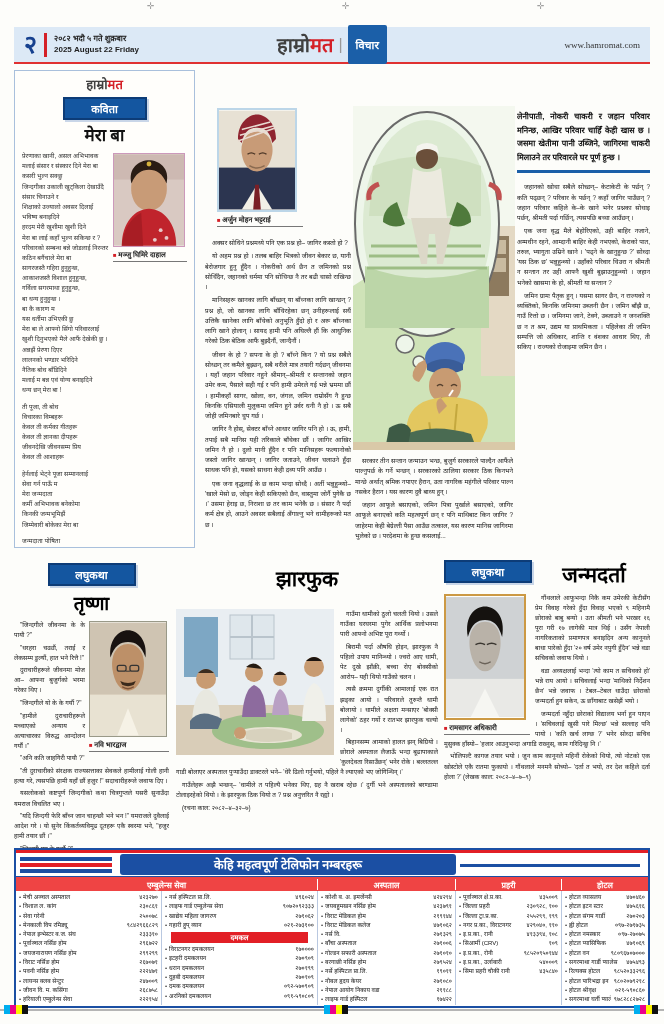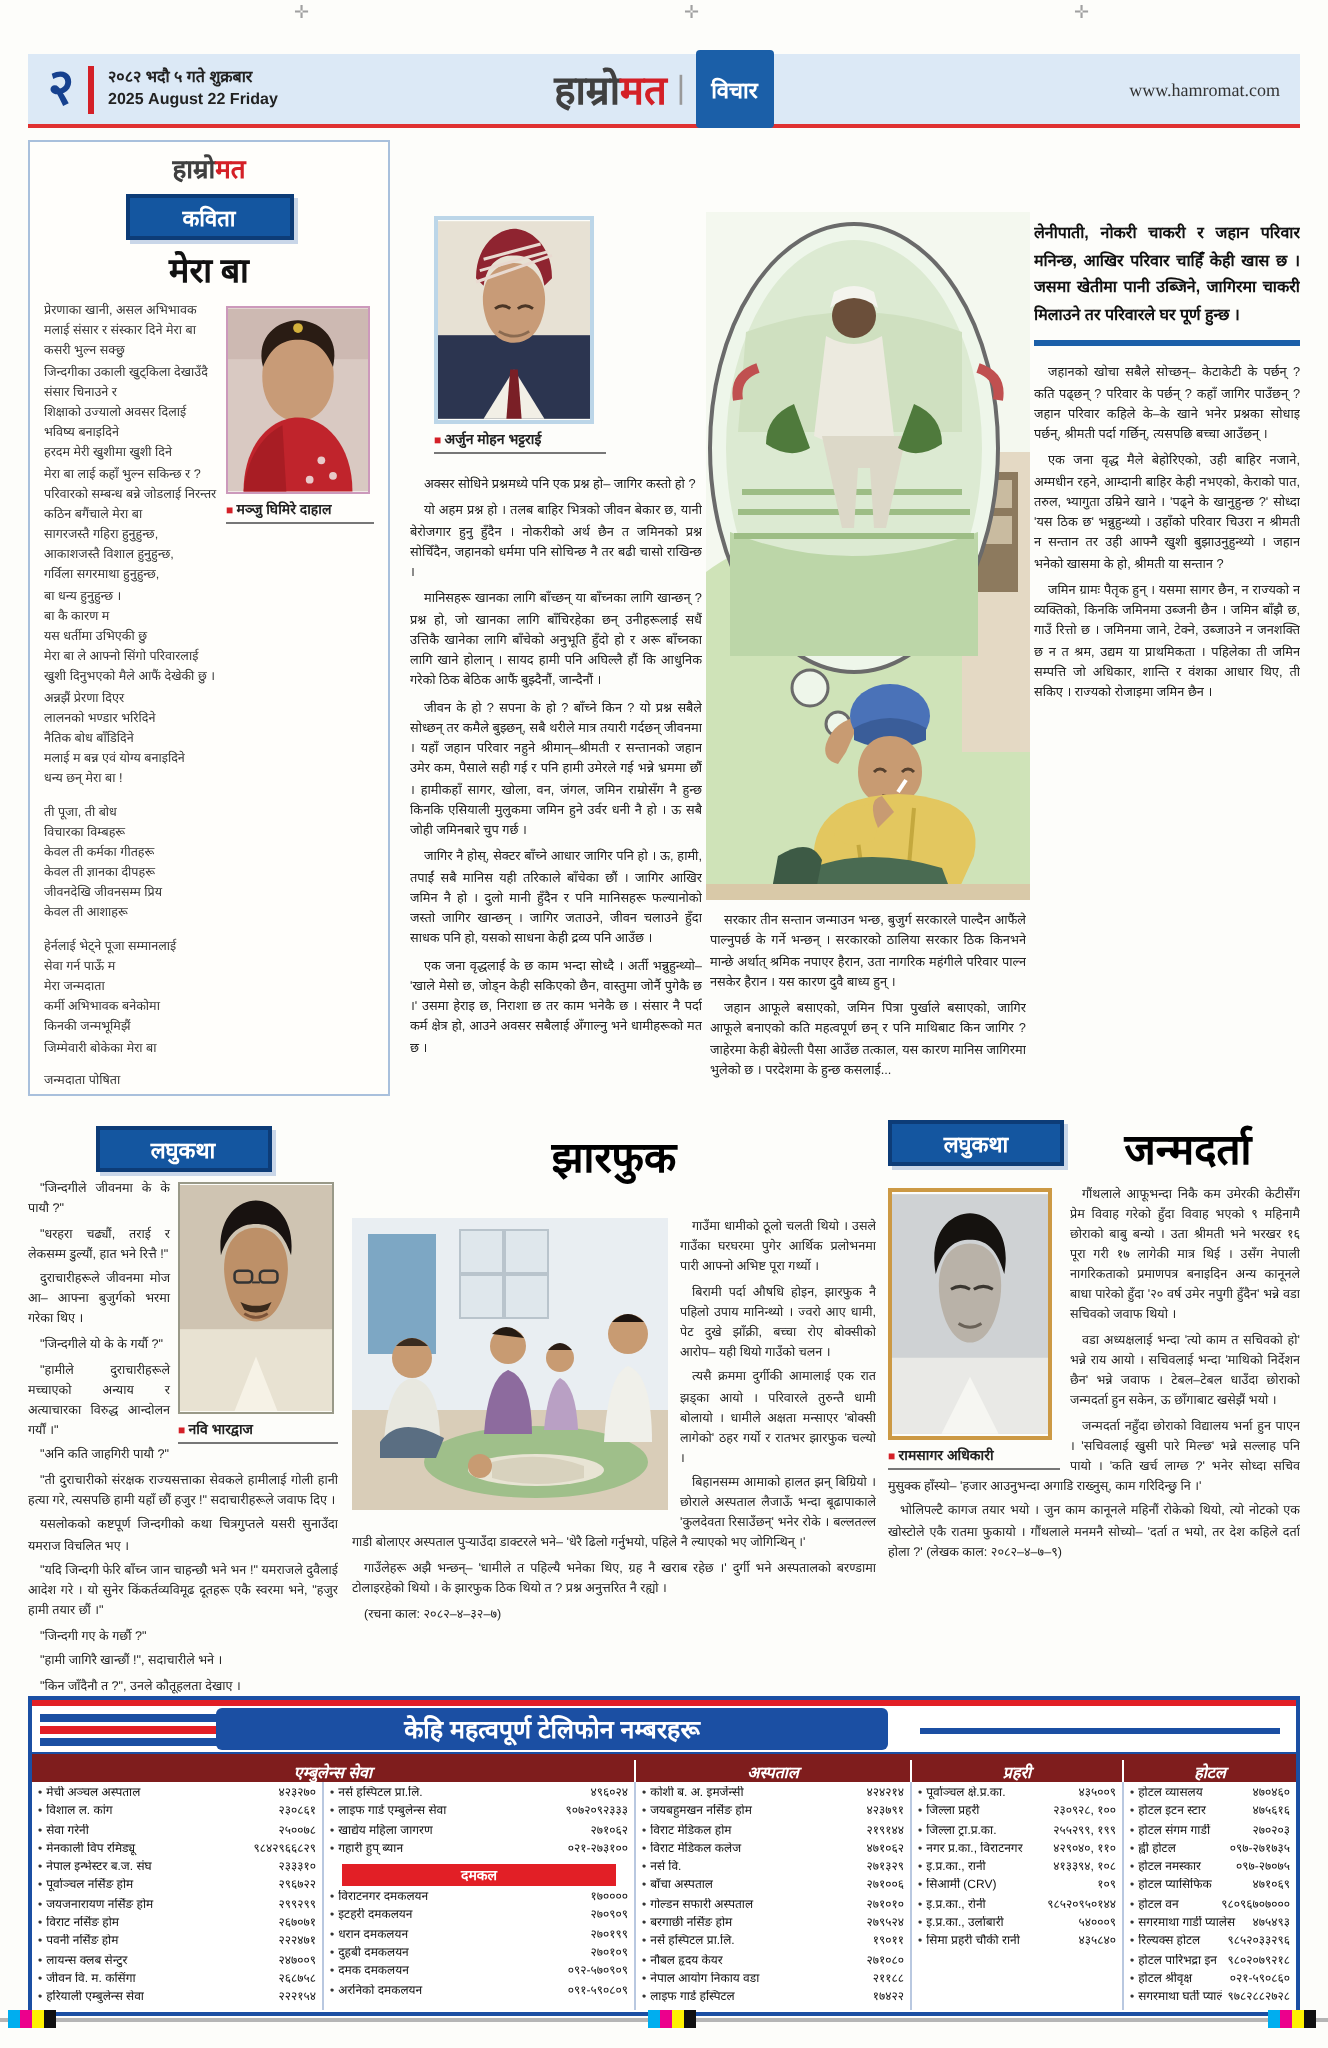--- a/index.html
+++ b/index.html
@@ -283,6 +283,7 @@
 
     <div class="trishna">
       <div class="story-badge">लघुकथा</div>
+      <div class="story-title">तृष्णा</div>
       <div class="trishna-photo">
         <svg width="78" height="116" viewBox="0 0 78 116">
           <rect width="78" height="116" fill="#cfc4b2"></rect>

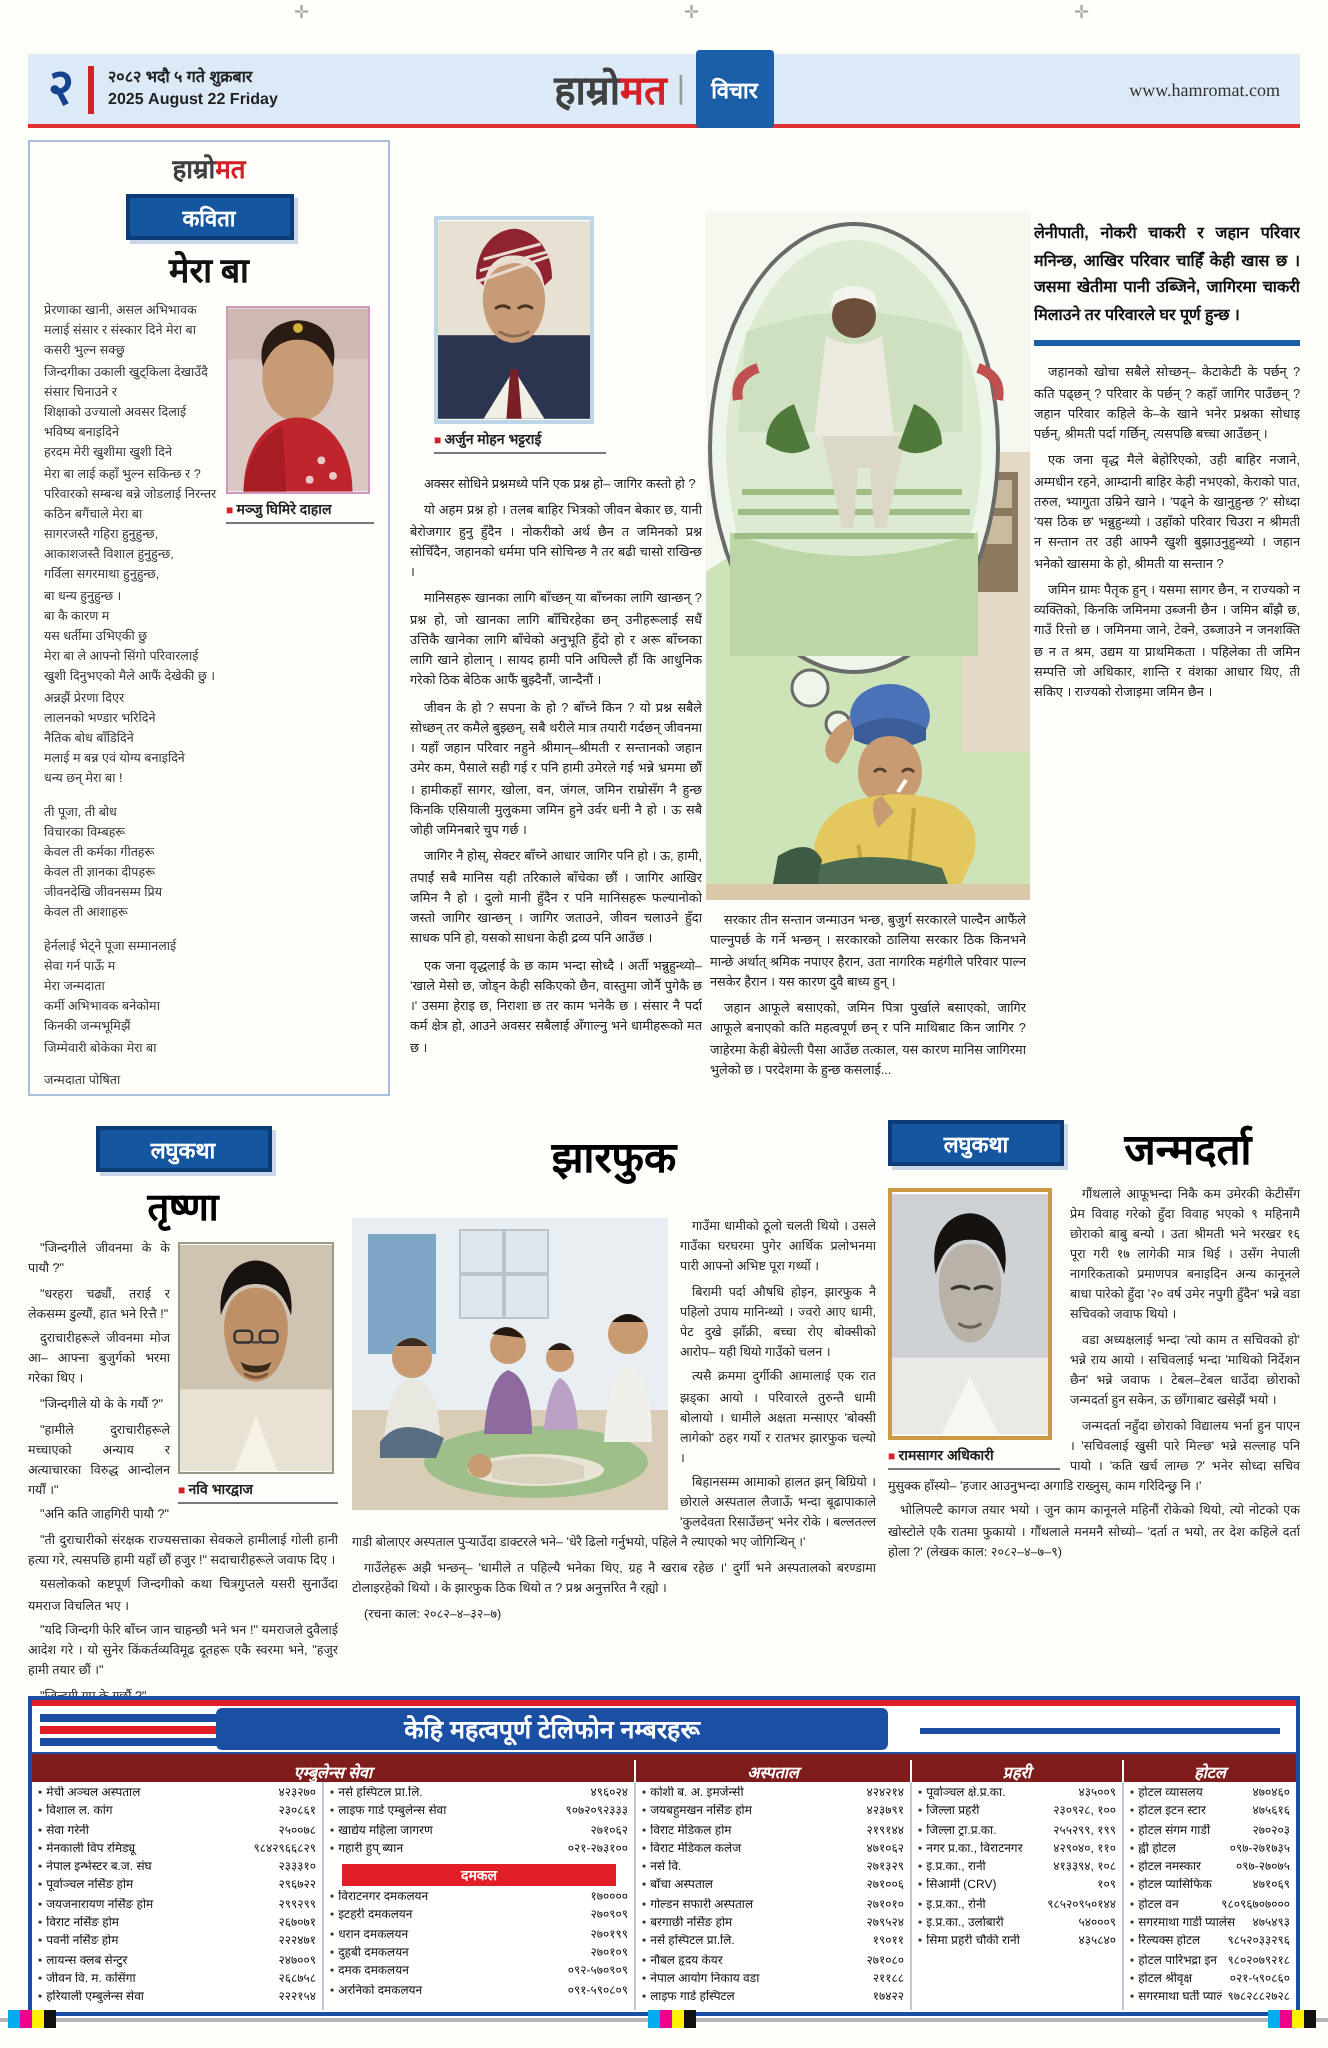--- a/index.html
+++ b/index.html
@@ -81,7 +81,7 @@
   .ph-topline { position:absolute; left:0; right:0; top:0; height:3px; background:#e21f26; }
   .ph-leftbars { position:absolute; left:4px; top:7px; width:92px; height:16px;
                  background:repeating-linear-gradient(180deg,#1b4fa3 0 4px,#fff 4px 6px,#e21f26 6px 10px,#fff 10px 12px,#1b4fa3 12px 16px); }
-  .ph-title { position:absolute; left:92px; top:4px; width:336px; height:21px; background:#1b4fa3; color:#fff;
+  .ph-title { position:absolute; left:104px; top:4px; width:336px; height:21px; background:#1b4fa3; color:#fff;
               border-radius:3px; display:flex; align-items:center; justify-content:center;
               font-size:12.5px; font-weight:bold; }
   .ph-rightline { position:absolute; right:8px; top:14px; width:180px; height:3px; background:#1b4fa3; }

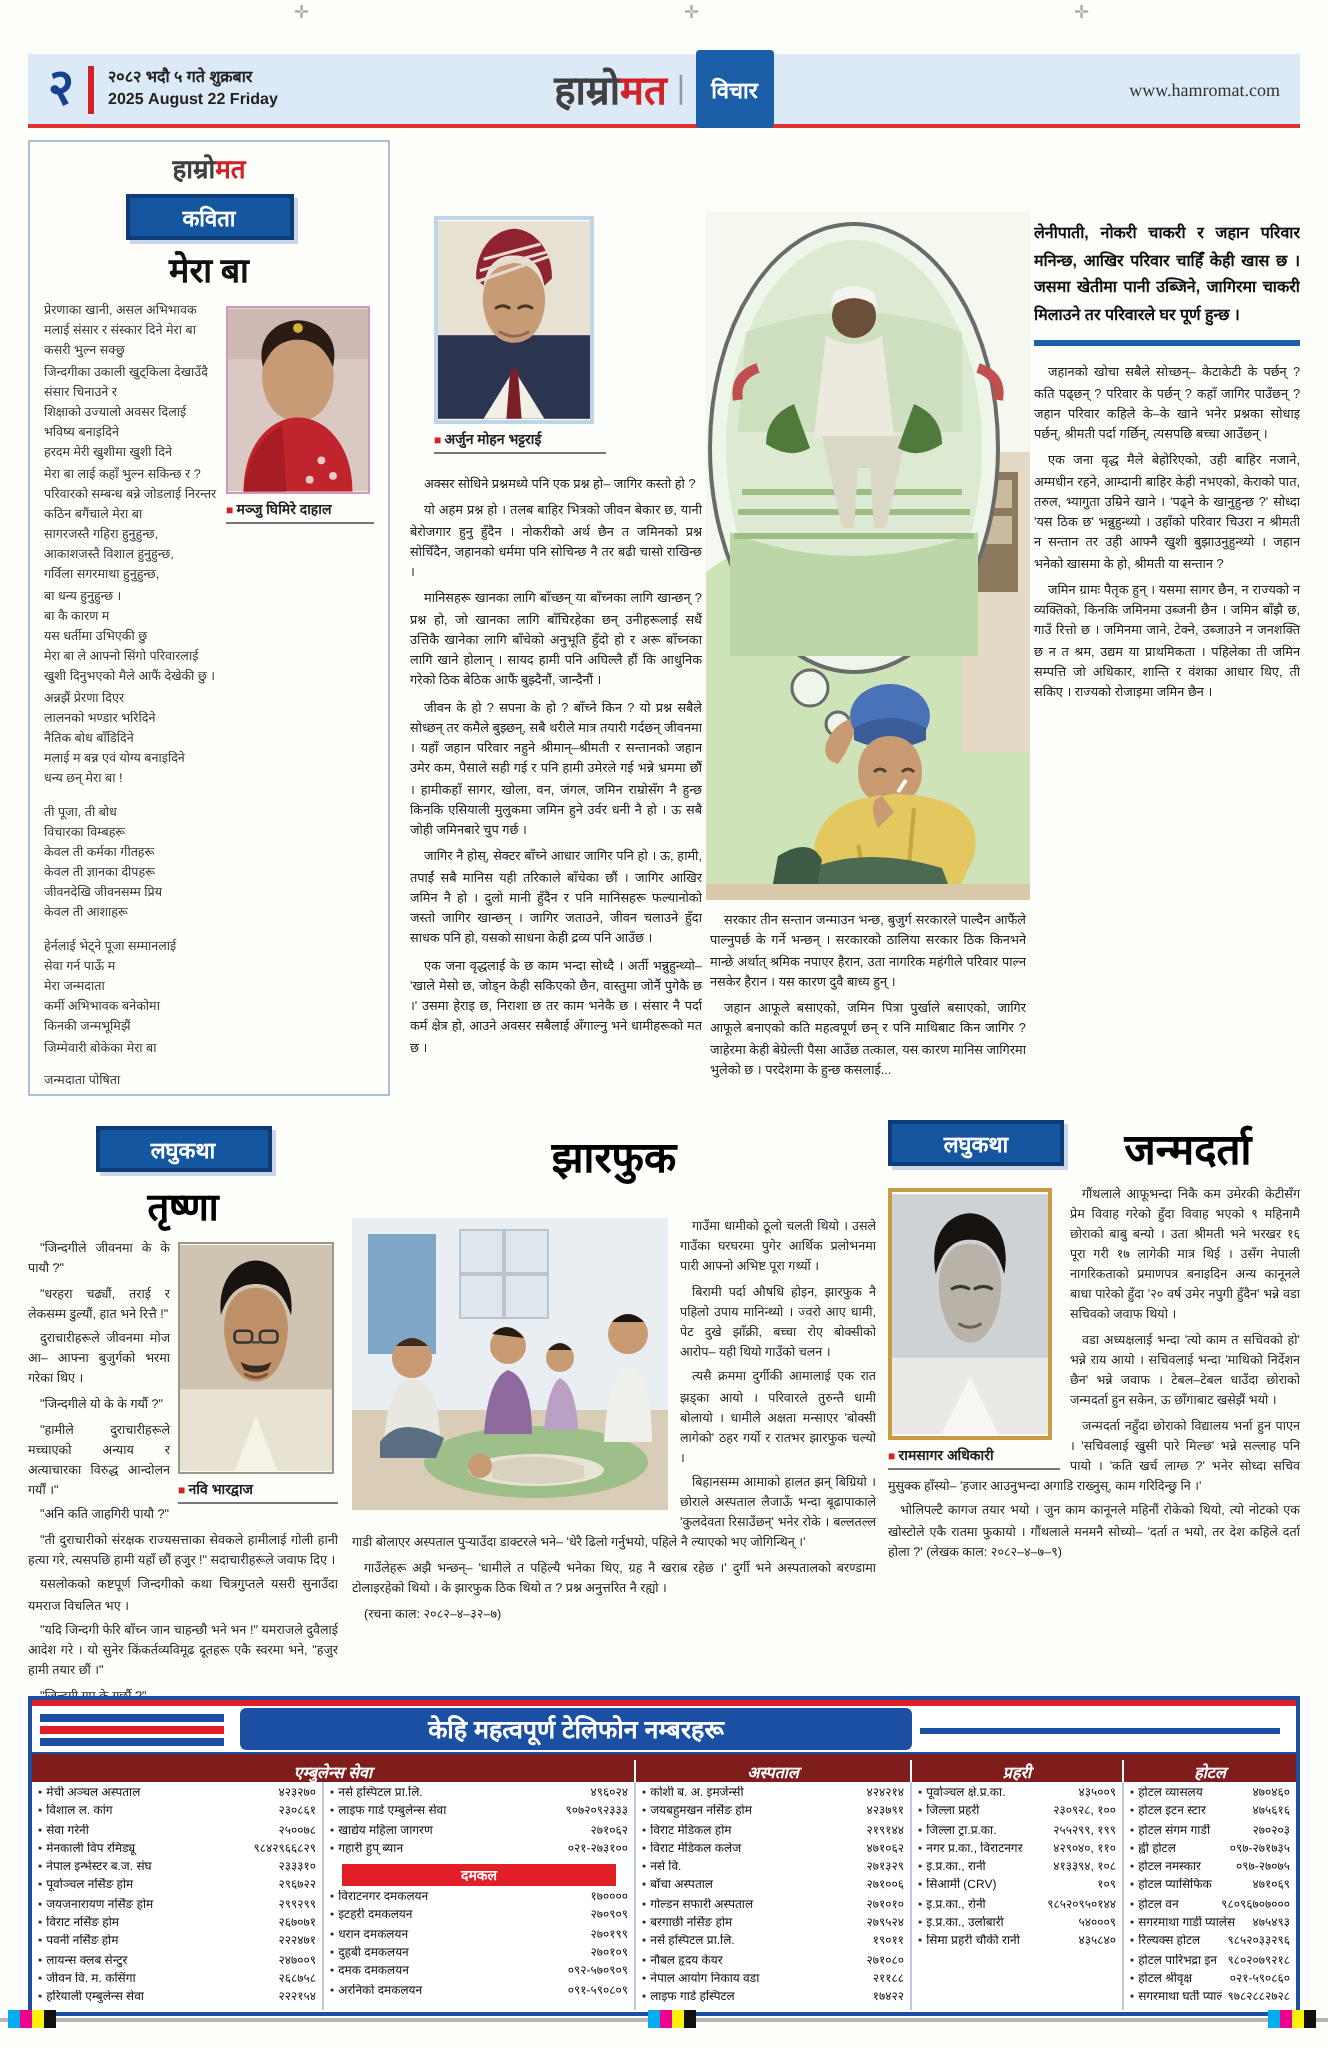--- a/index.html
+++ b/index.html
@@ -85,7 +85,7 @@
               border-radius:3px; display:flex; align-items:center; justify-content:center;
               font-size:12.5px; font-weight:bold; }
   .ph-rightline { position:absolute; right:8px; top:14px; width:180px; height:3px; background:#1b4fa3; }
-  .ph-headrow { display:flex; background:#7f1d1d; color:#fff; font-weight:bold; font-size:8px; height:14px; align-items:flex-end; text-align:center;font-style:italic; }
+  .ph-headrow { display:flex; background:#ef4444; color:#fff; font-weight:bold; font-size:8px; height:14px; align-items:center; text-align:center; }
   .ph-headrow > div { border-right:1px solid #fff; }
   .ph-h1 { width:302px; } .ph-h2 { width:138px; } .ph-h3 { width:106px; } .ph-h4 { width:86px; border-right:none !important; }
   .ph-body { display:flex; height:114px; overflow:hidden; }

